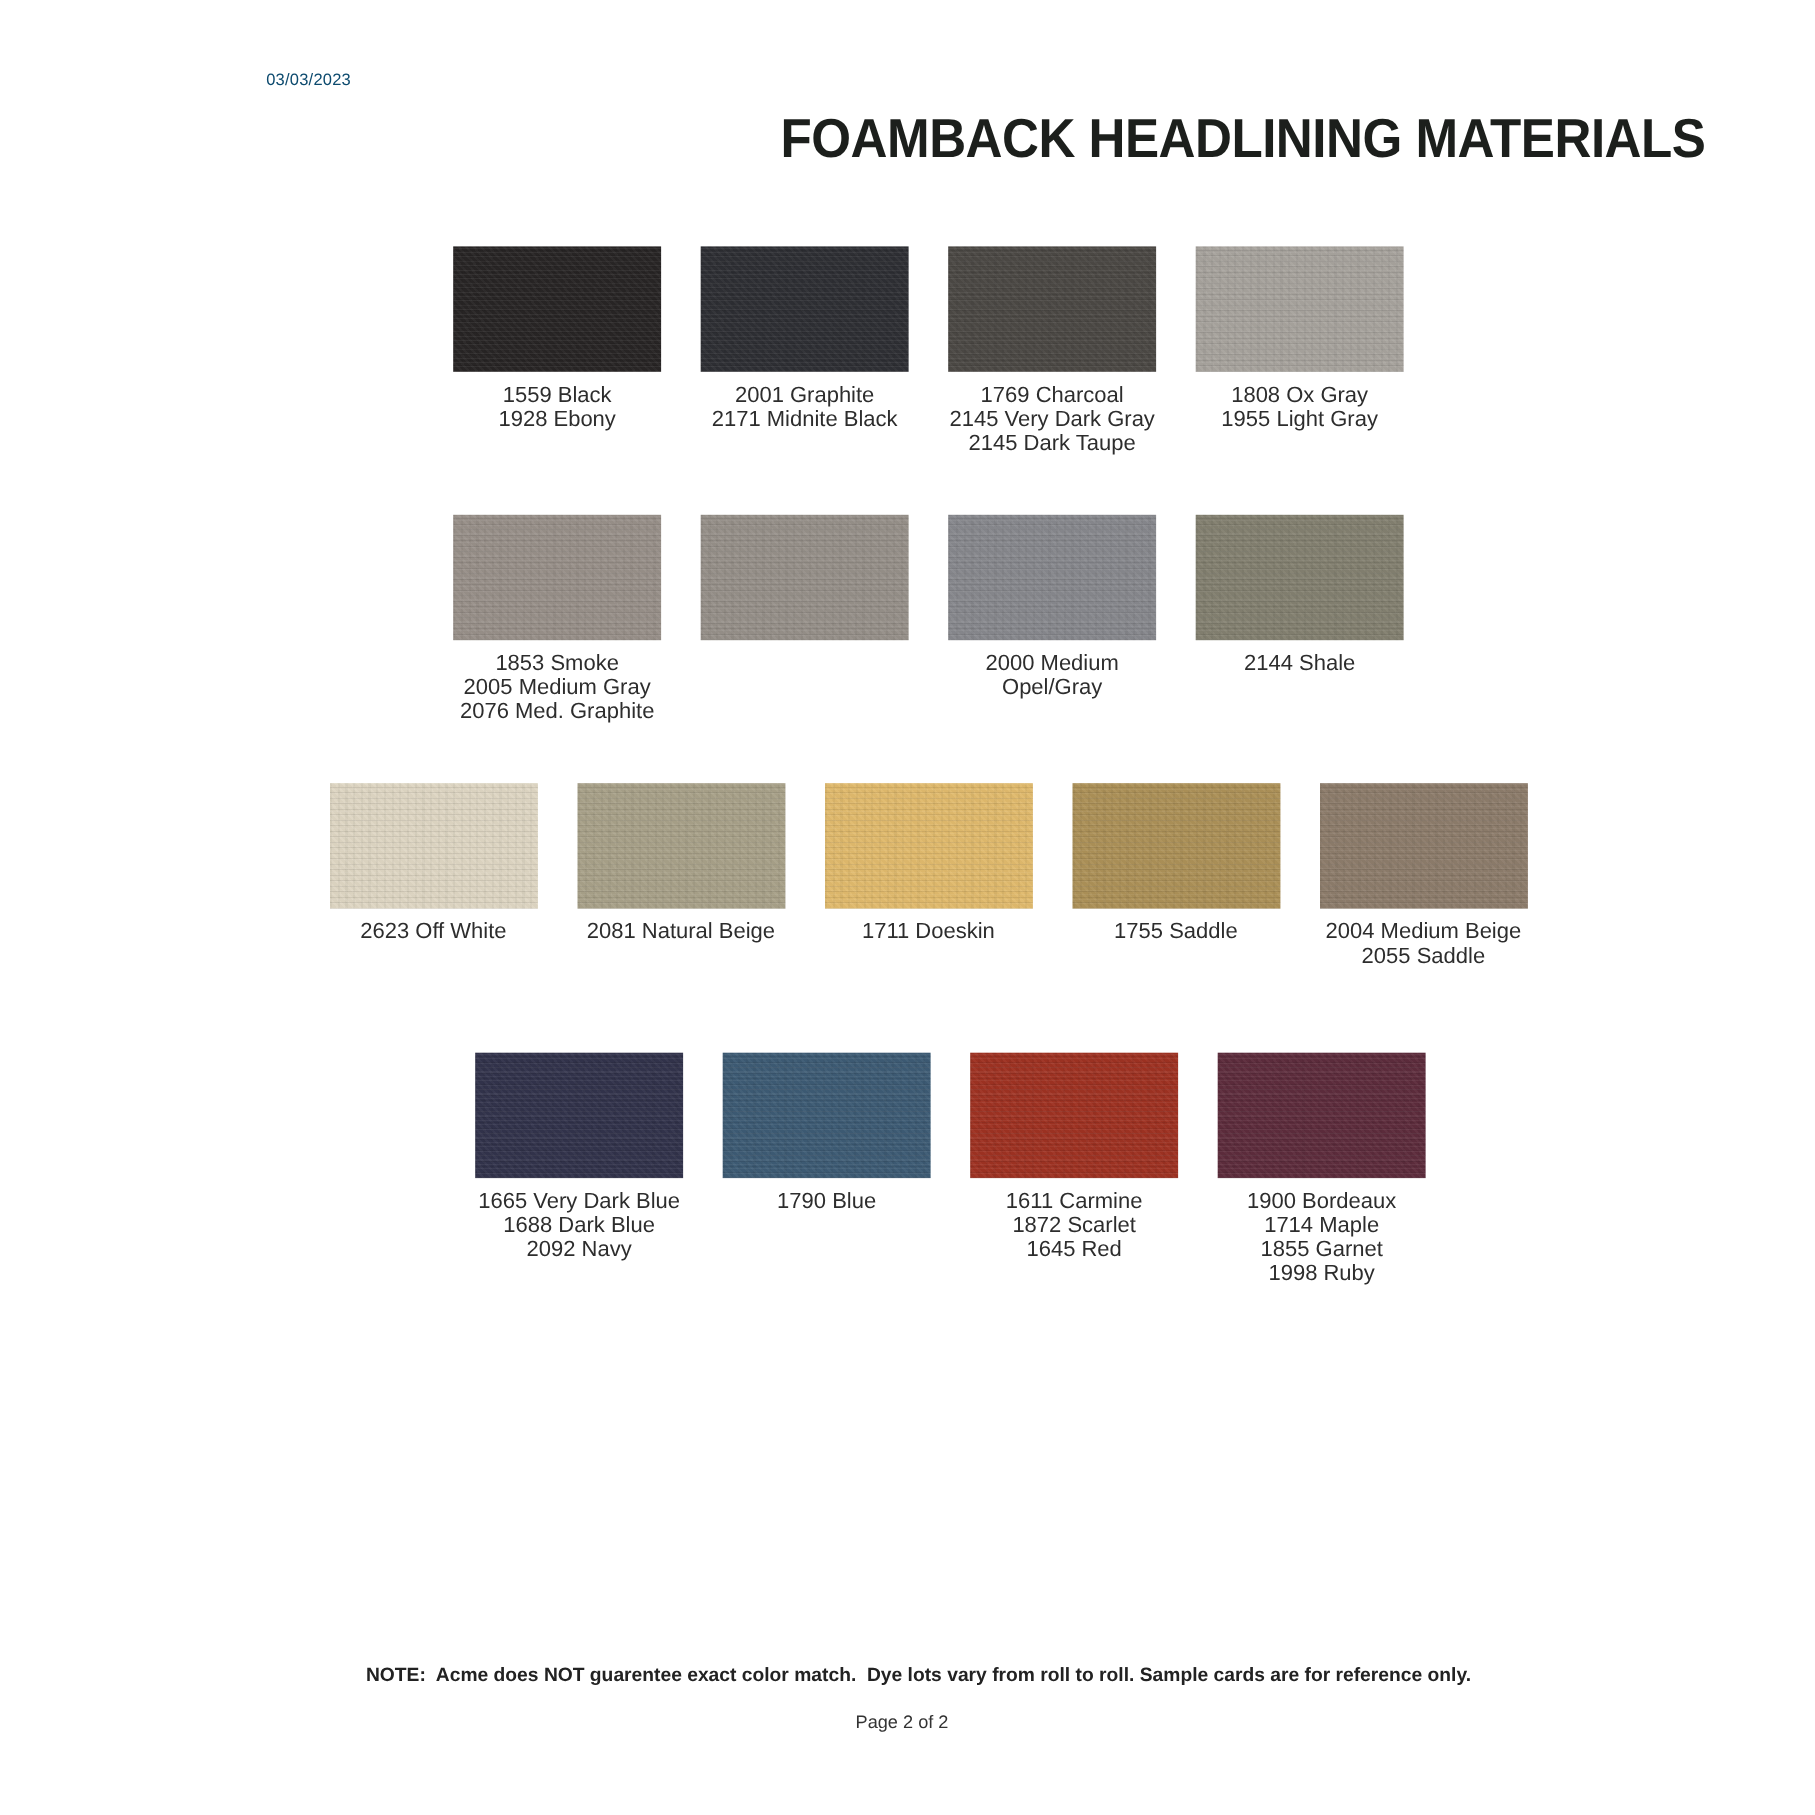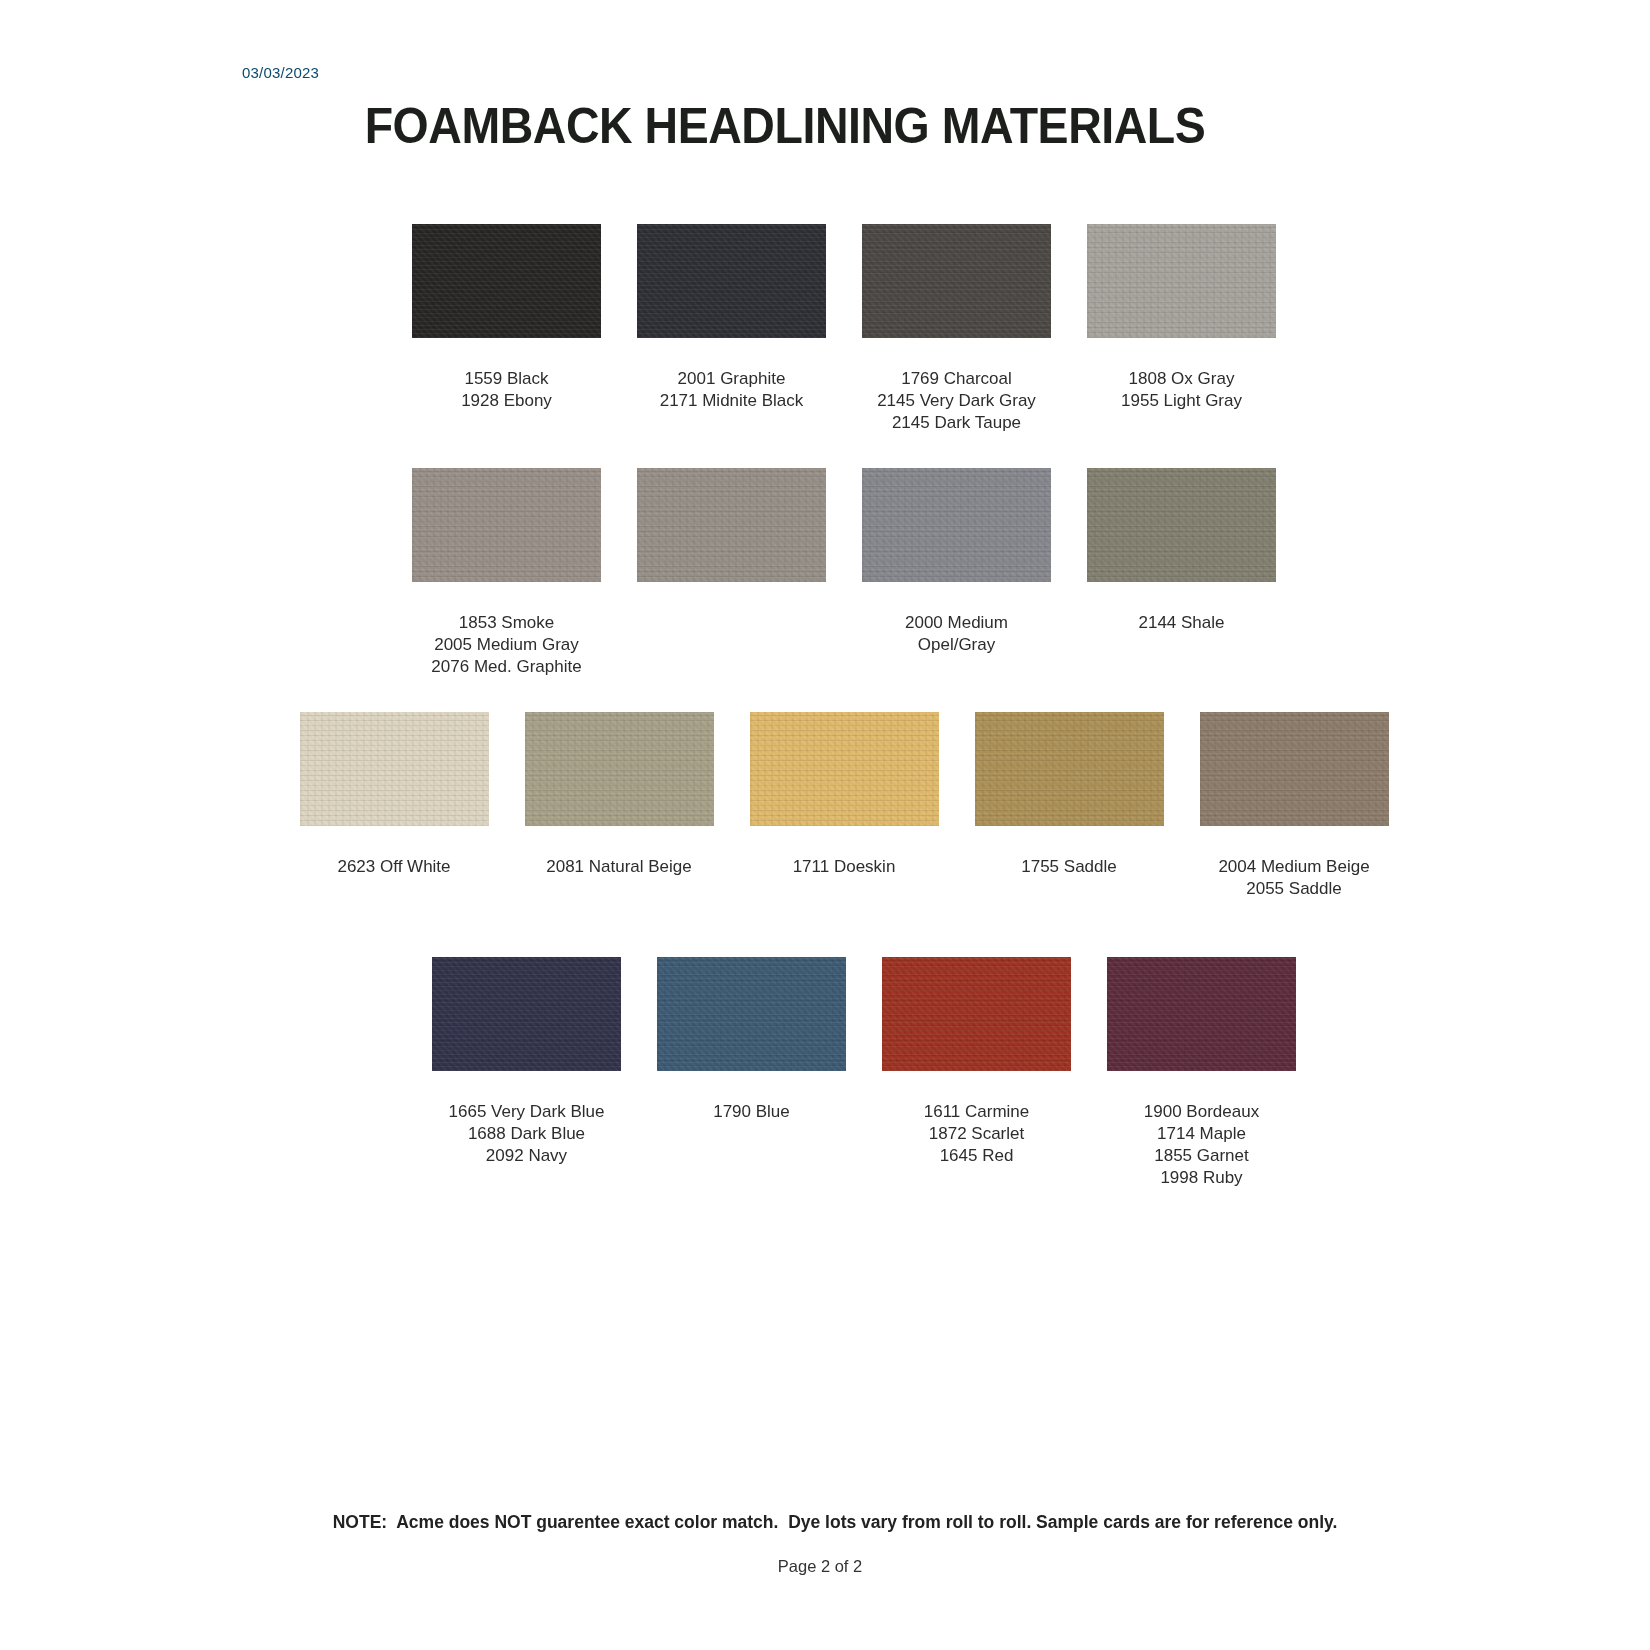--- a/index.html
+++ b/index.html
@@ -25,10 +25,10 @@
   }
   .title-wrap {
     position: absolute;
-    left: 0;
+    left: 12px;
     top: 100px;
     width: 1570px;
-    text-align: center;
+    text-align: right;
   }
   .title {
     display: inline-block;

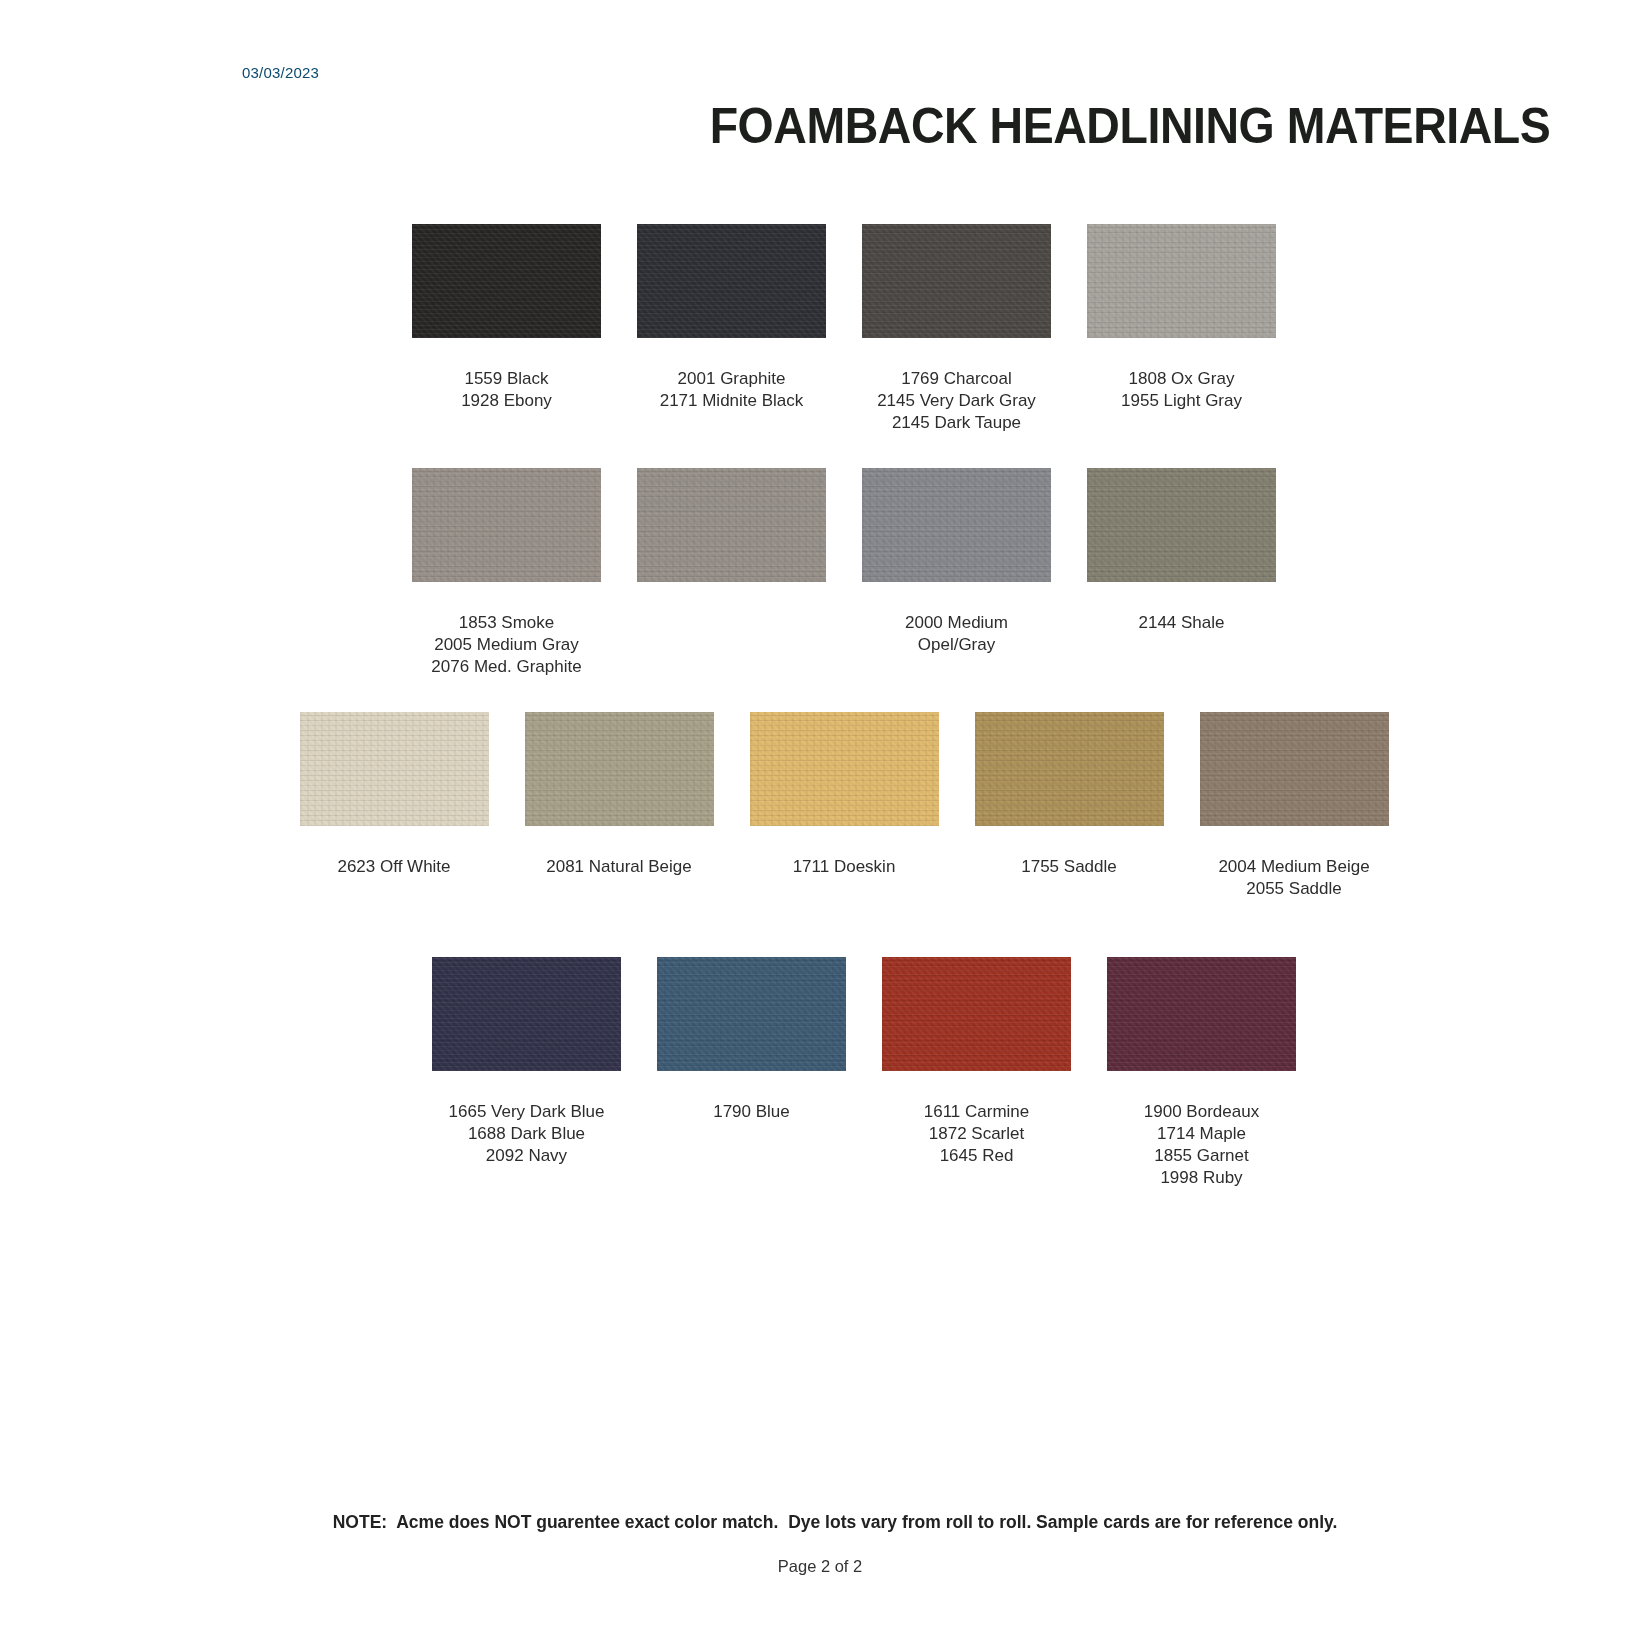--- a/index.html
+++ b/index.html
@@ -73,9 +73,9 @@
       repeating-linear-gradient(47deg, rgba(255,255,255,0.03) 0 2px, rgba(0,0,0,0.02) 2px 5px);
   }
   .labels {
-    margin-top: 30px;
+    margin-top: 10px;
     text-align: center;
-    font-size: 17px;
+    font-size: 20px;
     line-height: 22px;
     color: #2d2d2d;
     white-space: nowrap;

